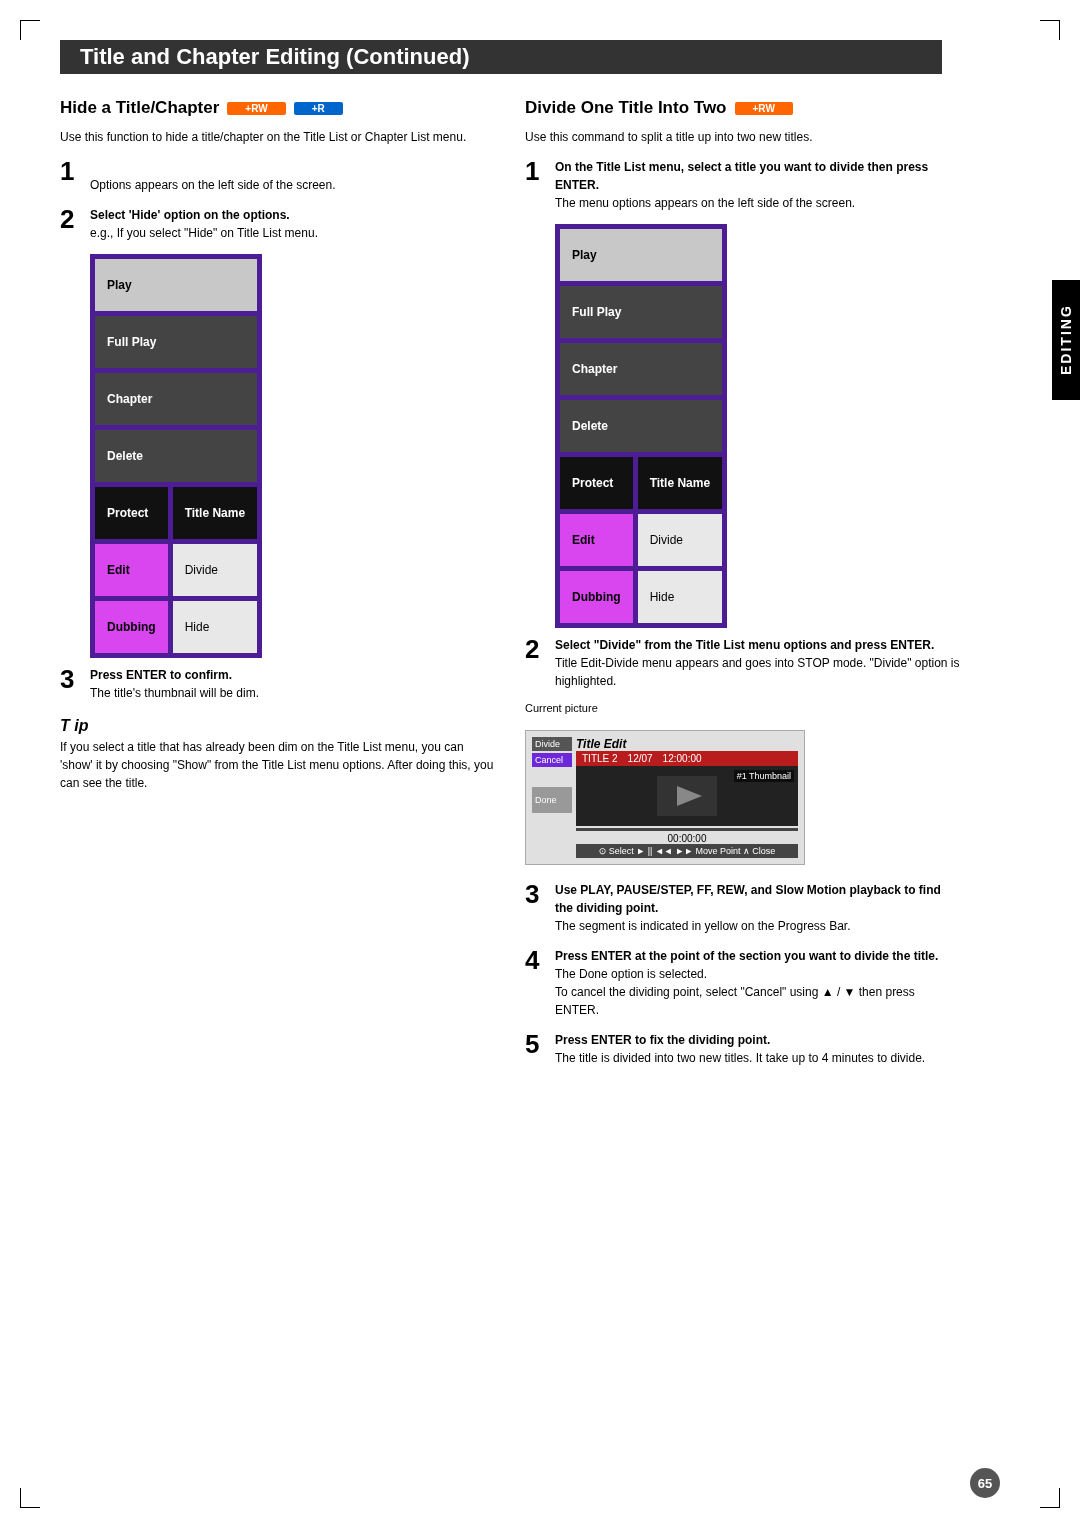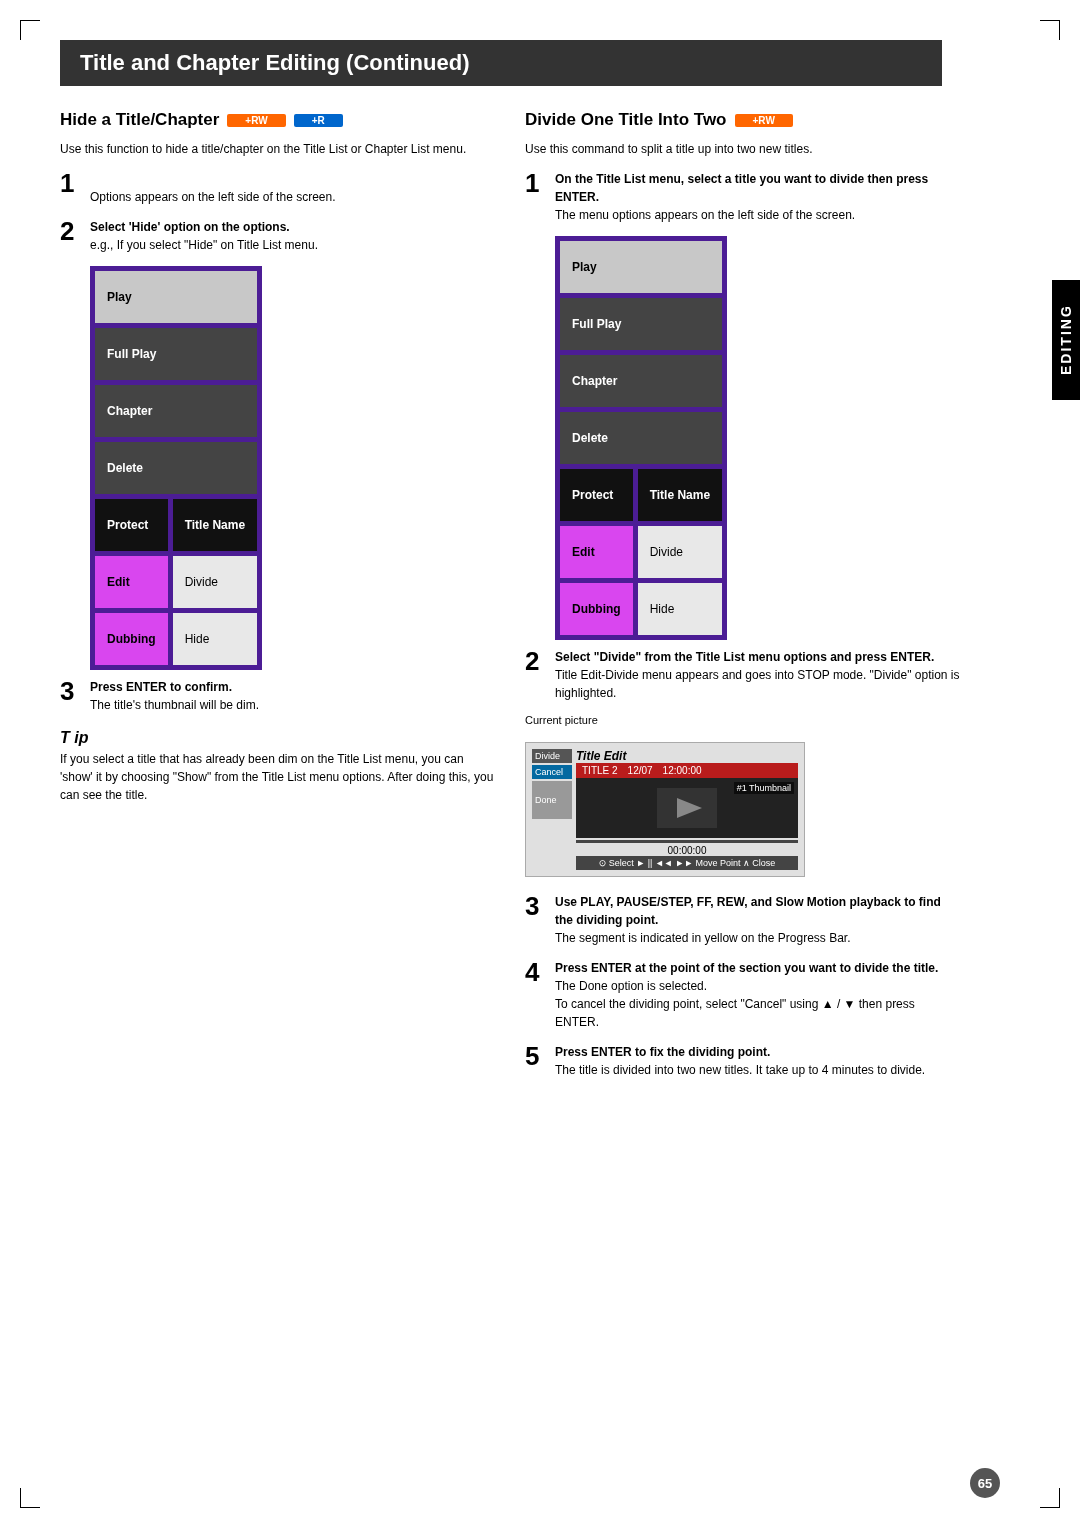--- a/index.html
+++ b/index.html
@@ -51,7 +51,7 @@
       color: #fff;
       font-size: 22px;
       font-weight: bold;
-      padding: 10px 20px;
+      padding: 4px 20px;
       margin-bottom: 24px;
       margin-right: 78px;
     }

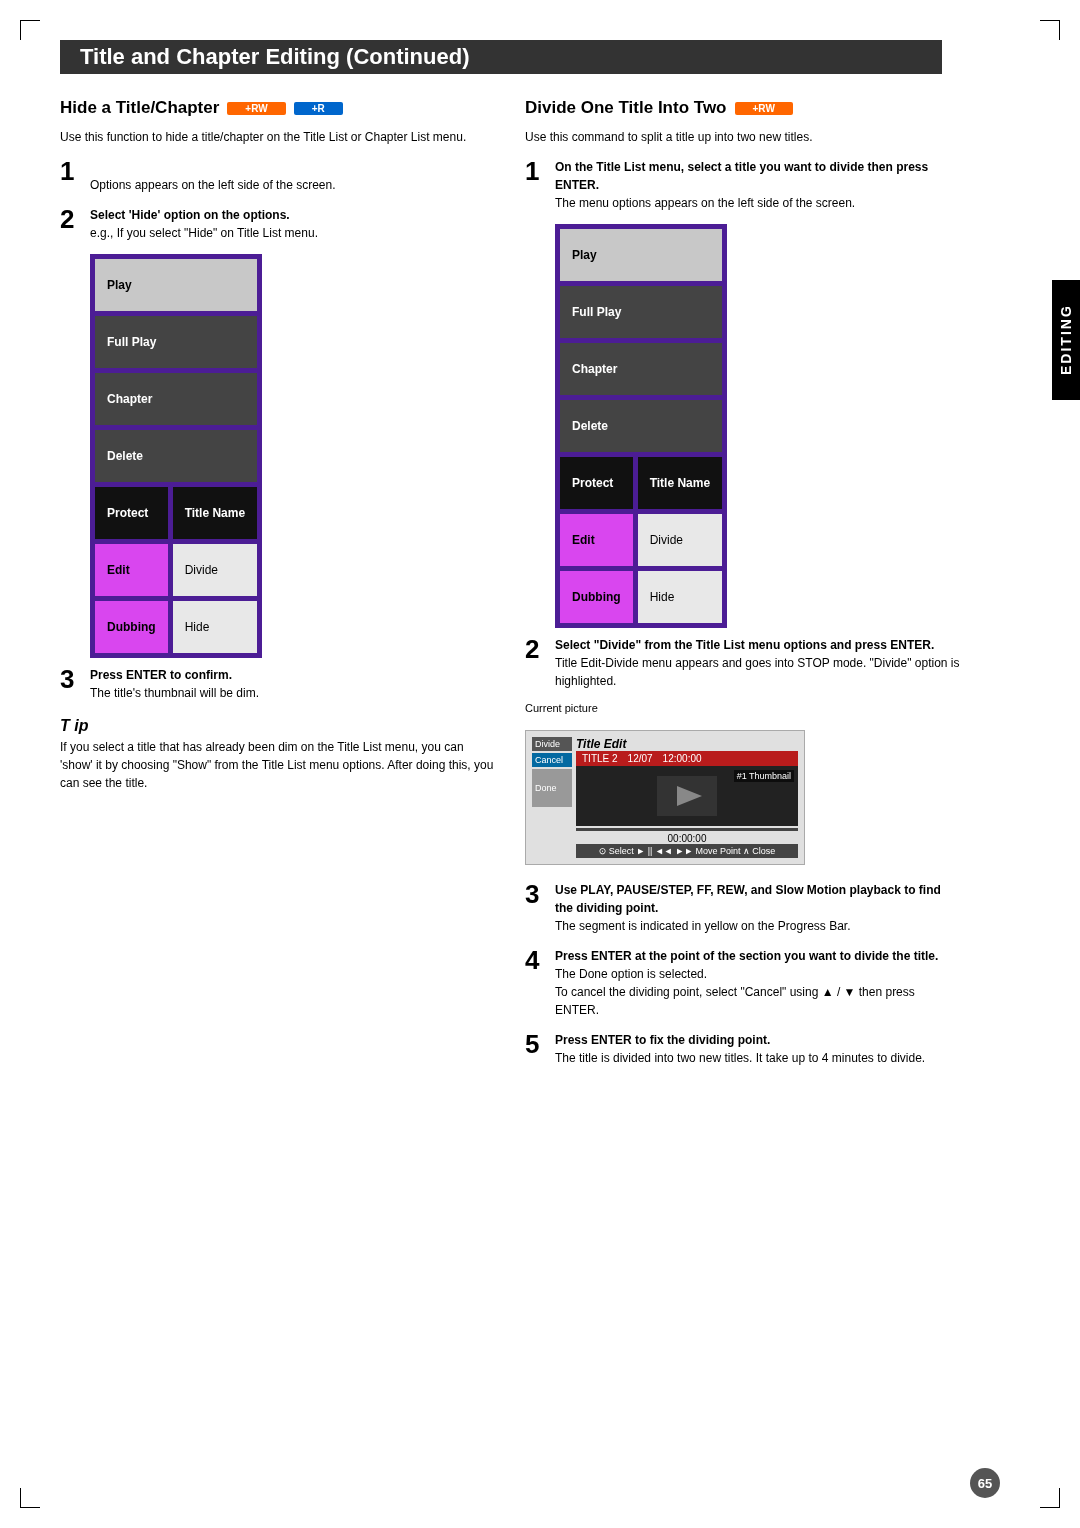--- a/index.html
+++ b/index.html
@@ -411,7 +411,7 @@
           <div style="display:flex; gap:4px; align-items:flex-start;">
             <div style="display:flex;flex-direction:column;gap:2px;min-width:38px;">
               <div class="side-btn" style="background:#555;color:#fff;font-size:9px;padding:2px 3px;">Divide</div>
-              <div class="side-btn" style="background:#0369a1;color:#fff;font-size:9px;padding:2px 3px;">Cancel</div>
+              <div class="side-btn" style="background:#6d28d9;color:#fff;font-size:9px;padding:2px 3px;">Cancel</div>
               <div class="side-btn" style="background:#999;color:#fff;font-size:9px;padding:14px 3px;">Done</div>
             </div>
             <div style="flex:1;">

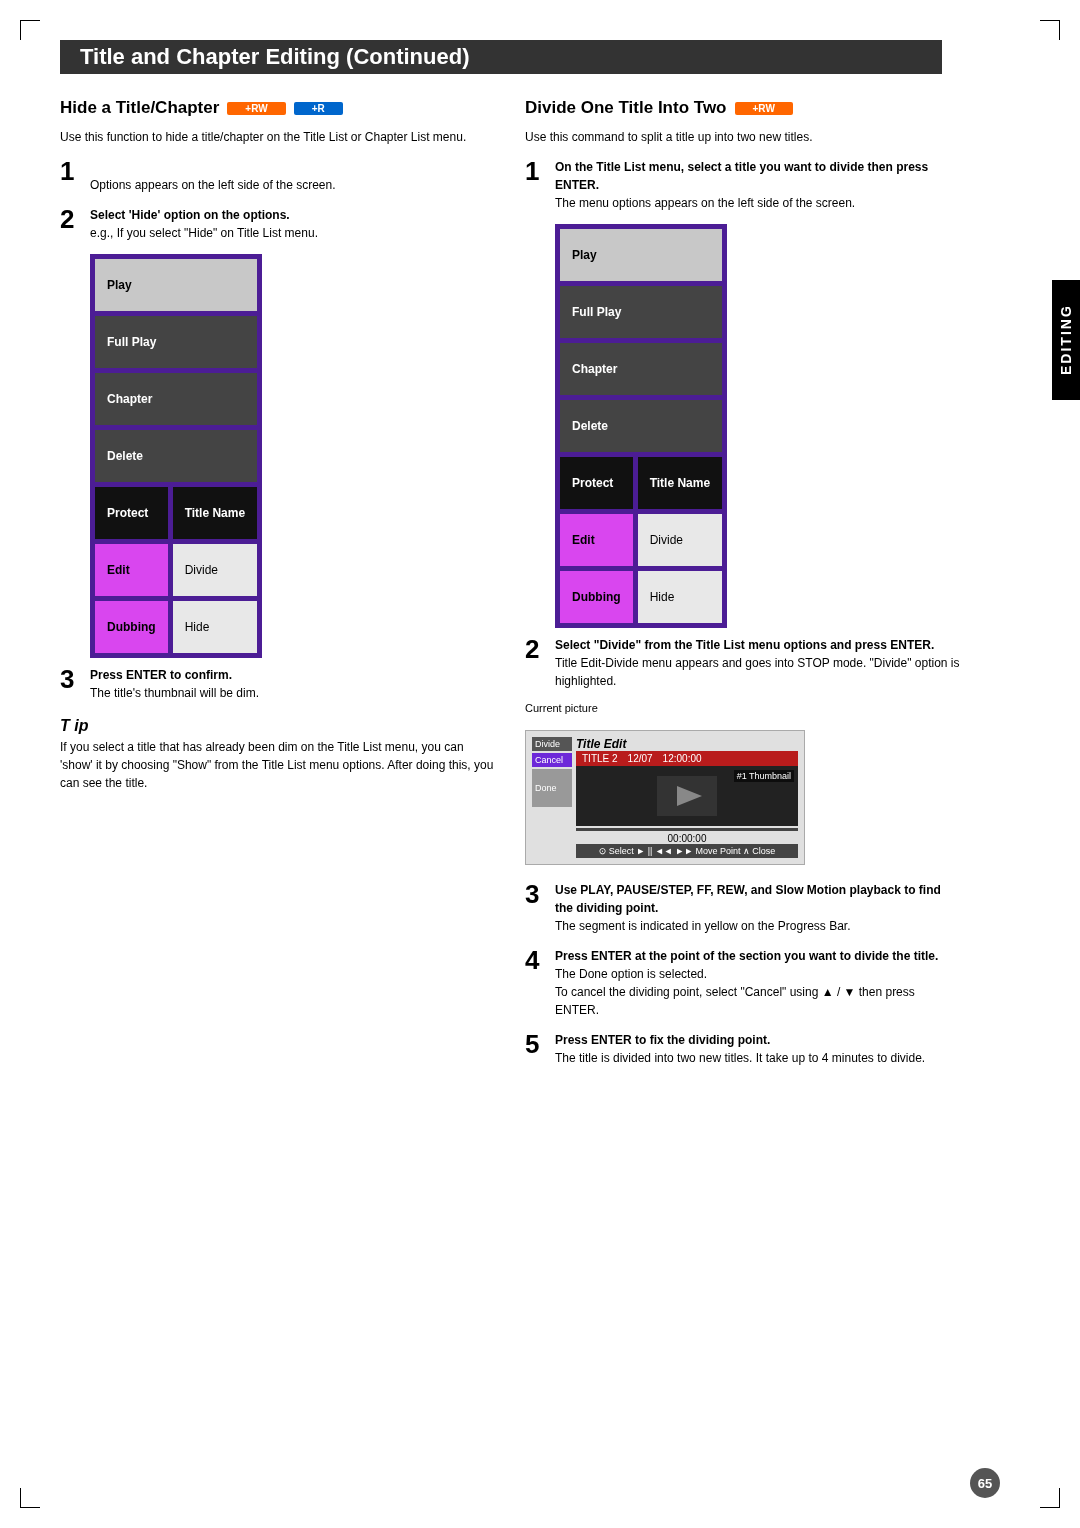--- a/index.html
+++ b/index.html
@@ -412,7 +412,7 @@
             <div style="display:flex;flex-direction:column;gap:2px;min-width:38px;">
               <div class="side-btn" style="background:#555;color:#fff;font-size:9px;padding:2px 3px;">Divide</div>
               <div class="side-btn" style="background:#6d28d9;color:#fff;font-size:9px;padding:2px 3px;">Cancel</div>
-              <div class="side-btn" style="background:#999;color:#fff;font-size:9px;padding:14px 3px;">Done</div>
+              <div class="side-btn" style="background:#999;color:#fff;font-size:9px;padding:8px 3px;margin-top:18px;">Done</div>
             </div>
             <div style="flex:1;">
               <div style="font-style:italic;font-size:12px;font-weight:bold;">Title Edit</div>

